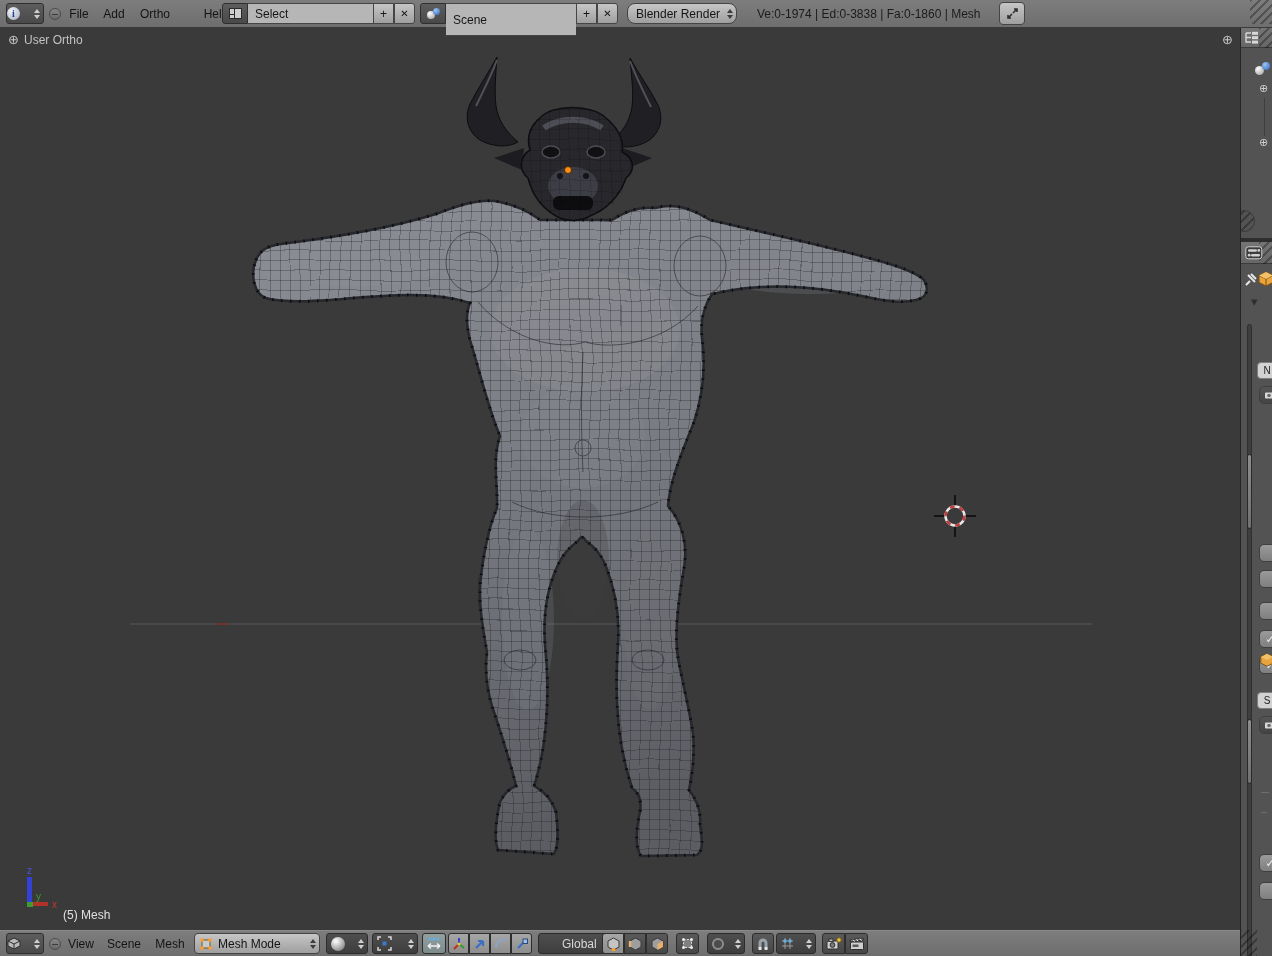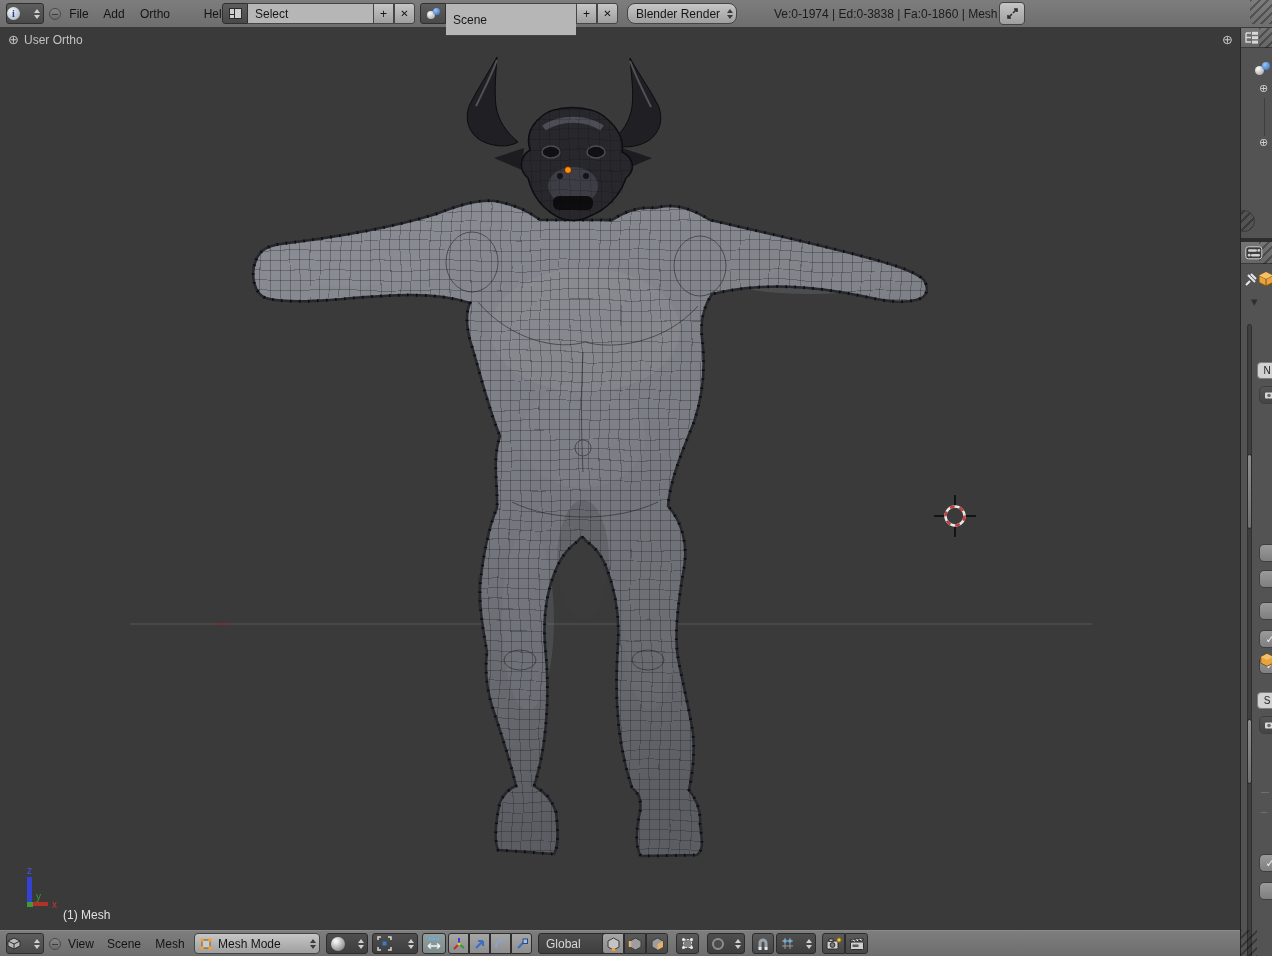--- a/index.html
+++ b/index.html
@@ -13,7 +13,7 @@
   .bar.bottom{top:930px;width:1240px;height:26px;border-top:1px solid #8a8a8a;}
   .menu{position:absolute;top:0;height:100%;display:flex;align-items:center;justify-content:center;
         font-size:12px;color:#141414;cursor:default;}
-  .stats{position:absolute;top:0;height:100%;display:flex;align-items:center;font-size:12px;color:#1b1b1b;margin-left:17px;}
+  .stats{position:absolute;top:0;height:100%;display:flex;align-items:center;font-size:12px;color:#1b1b1b;}
 
   
   .btn-dark{background:linear-gradient(#5d5d5d,#494949);border:1px solid #2f2f2f;border-radius:3px;

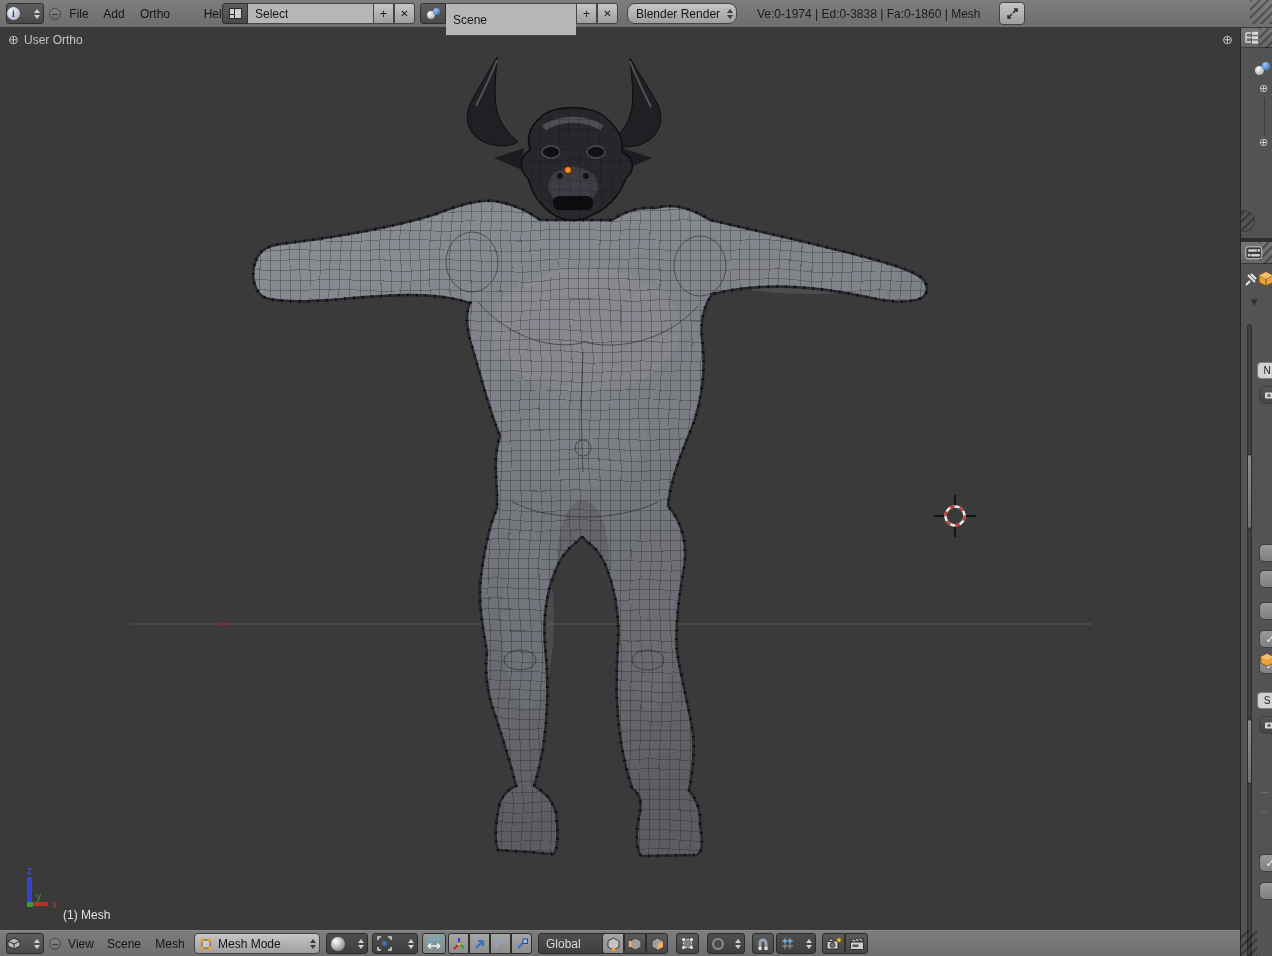--- a/index.html
+++ b/index.html
@@ -184,7 +184,7 @@
 <div class="abs vp-label" style="left:24px;top:33px">User Ortho</div>
 <div class="abs plus-glyph" style="left:8px;top:32px">⊕</div>
 <div class="abs plus-glyph" style="left:1222px;top:32px">⊕</div>
-<div class="abs obj-label" style="left:63px;top:908px">(1) Mesh</div>
+<div class="abs obj-label" style="left:63px;top:908px">(5) Mesh</div>
 
 <div class="bar top">
   <div class="abs btn-dark" style="left:6px;top:3px;width:38px;height:21px">

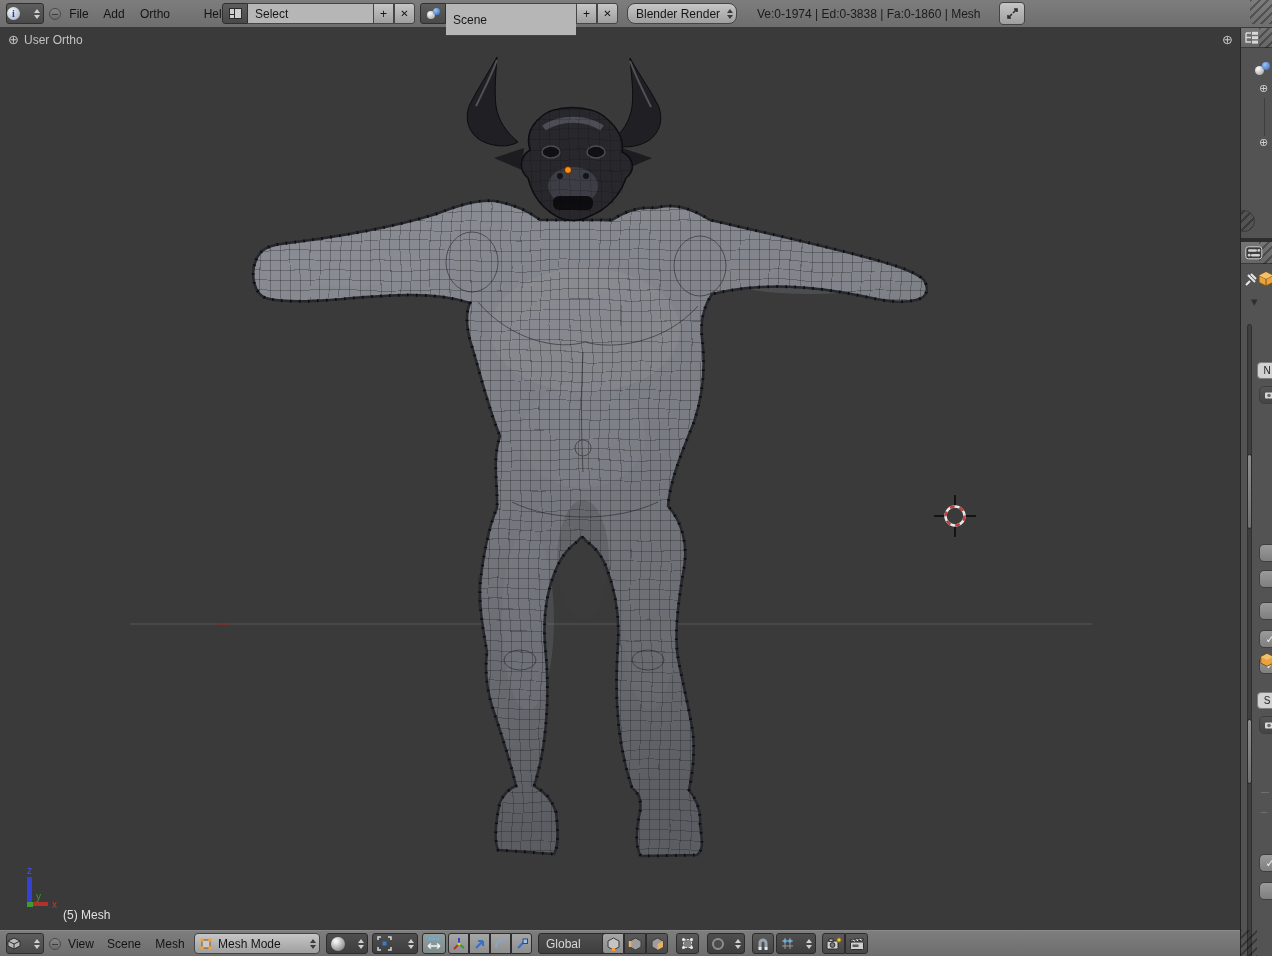--- a/index.html
+++ b/index.html
@@ -326,7 +326,7 @@
     </svg>
   </div>
 
-  <div class="abs dd-dark" style="left:538px;top:2px;width:82px;height:21px;padding-left:7px">
+  <div class="abs dd-dark" style="left:538px;top:2px;width:82px;height:21px;padding-left:23px">
     <span>Global</span>
     <span class="arrcol">
           <span class="tri up"></span>

